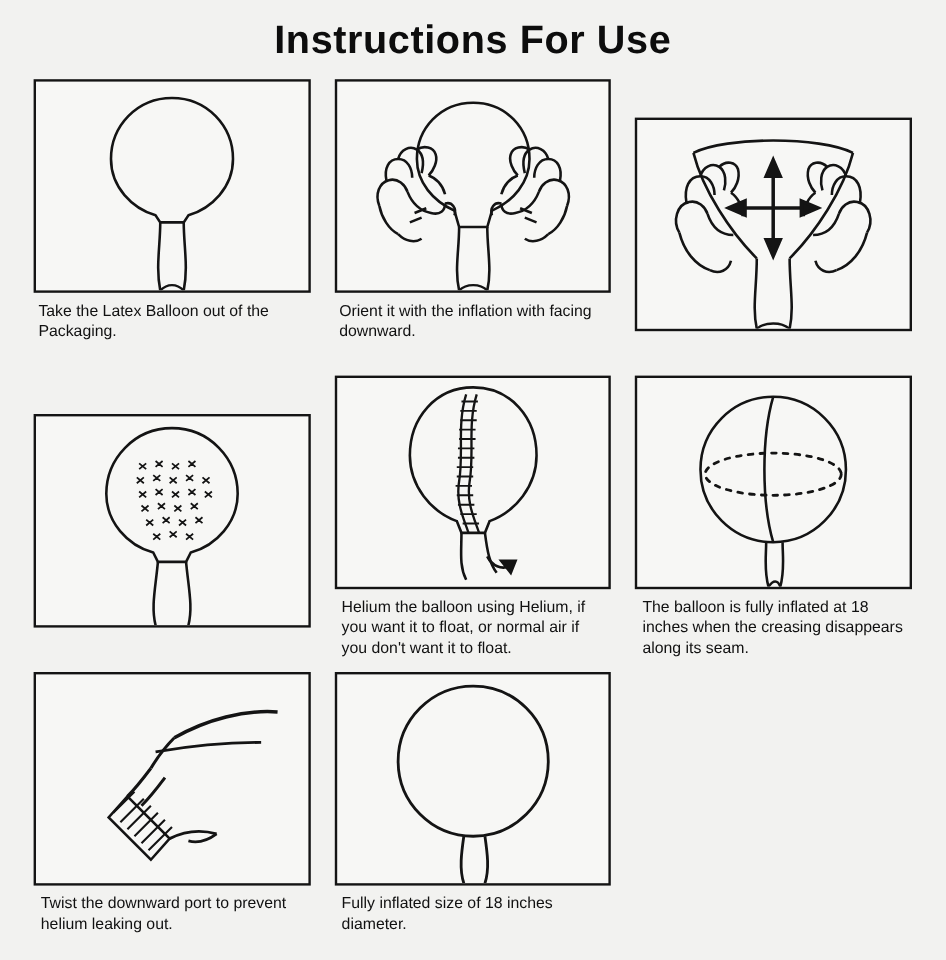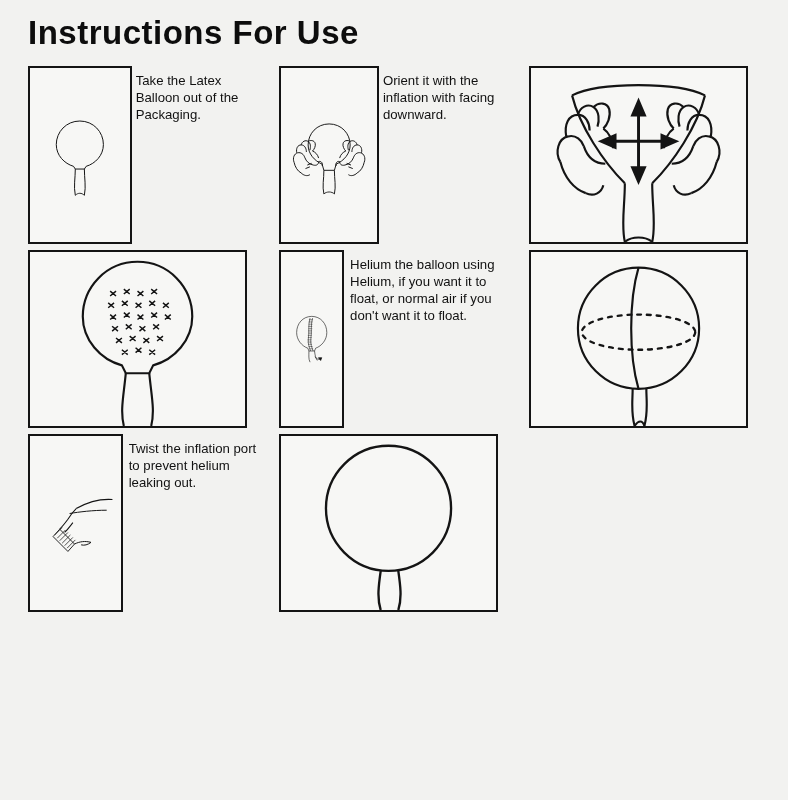--- a/index.html
+++ b/index.html
@@ -22,7 +22,7 @@
     background: #f2f2f0;
   }
   .title {
-    text-align: left;
+    text-align: center;
     font-size: 33px;
     font-weight: bold;
     letter-spacing: 0.5px;

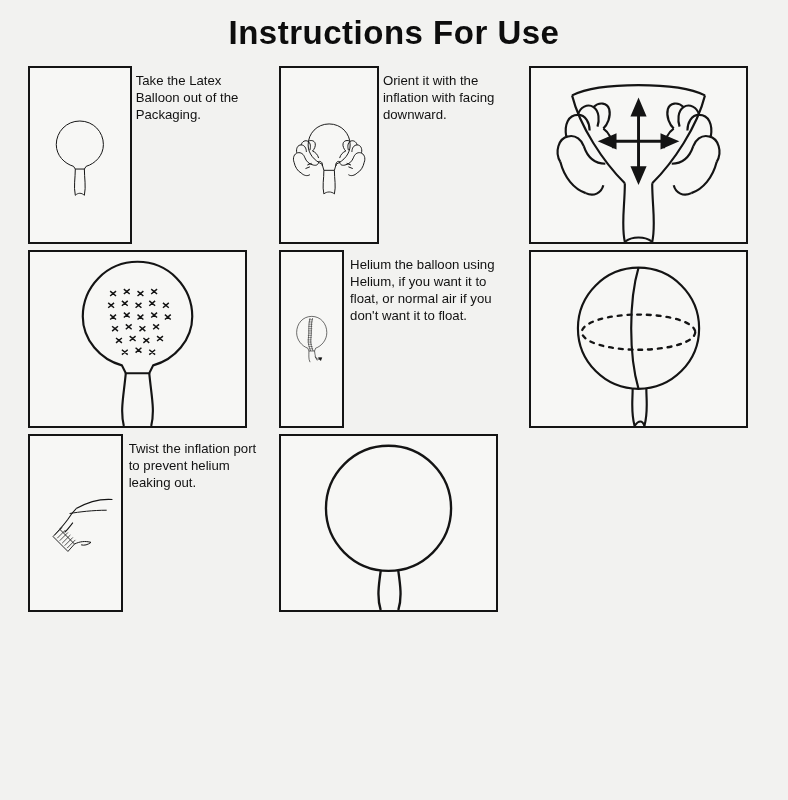--- a/index.html
+++ b/index.html
@@ -37,6 +37,8 @@
   }
   .cell {
     display: flex;
+    flex-direction: column;
+    justify-content: center;
   }
   .panel {
     border: 2px solid #141414;

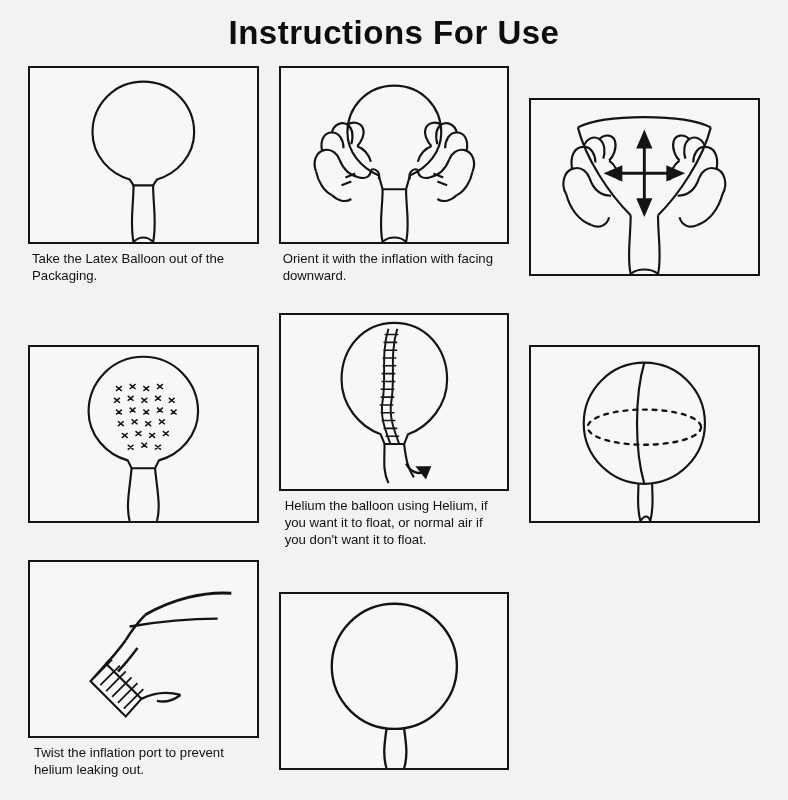--- a/index.html
+++ b/index.html
@@ -233,6 +233,7 @@
           </g>
         </svg>
       </div>
+      <div class="caption">The balloon is fully inflated at 18 inches when the creasing disappears along its seam.</div>
     </div>
 
     <div class="cell row-3">

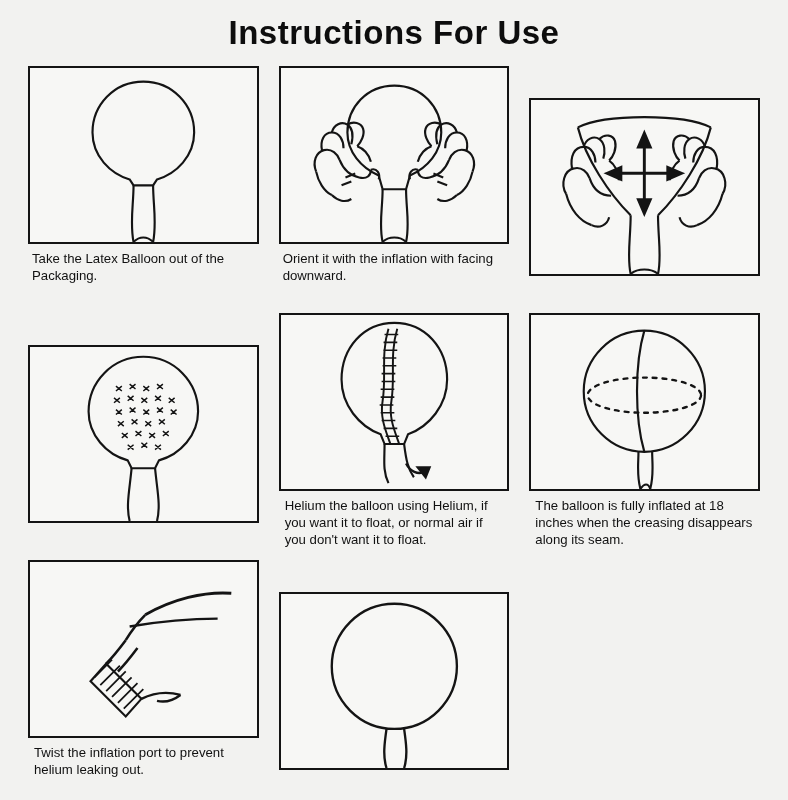--- a/index.html
+++ b/index.html
@@ -262,7 +262,7 @@
           </g>
         </svg>
       </div>
-      <div class="caption">Twist the inflation port to prevent helium leaking out.</div>
+      <div class="caption">Twist the downward port to prevent helium leaking out.</div>
     </div>
 
 

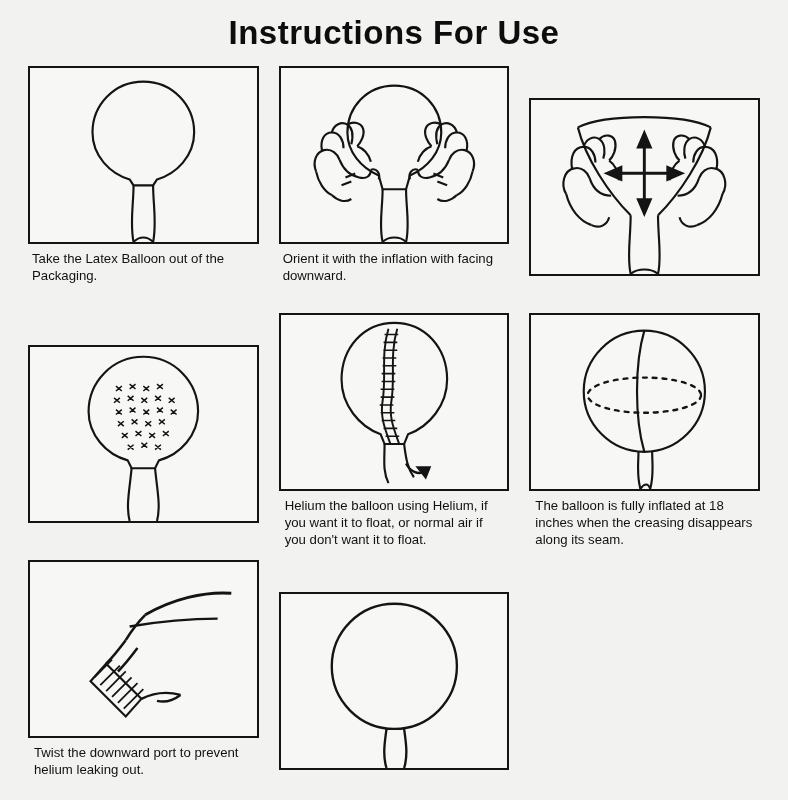--- a/index.html
+++ b/index.html
@@ -276,6 +276,7 @@
           </g>
         </svg>
       </div>
+      <div class="caption">Fully inflated size of 18 inches diameter.</div>
     </div>
 
   </div>

